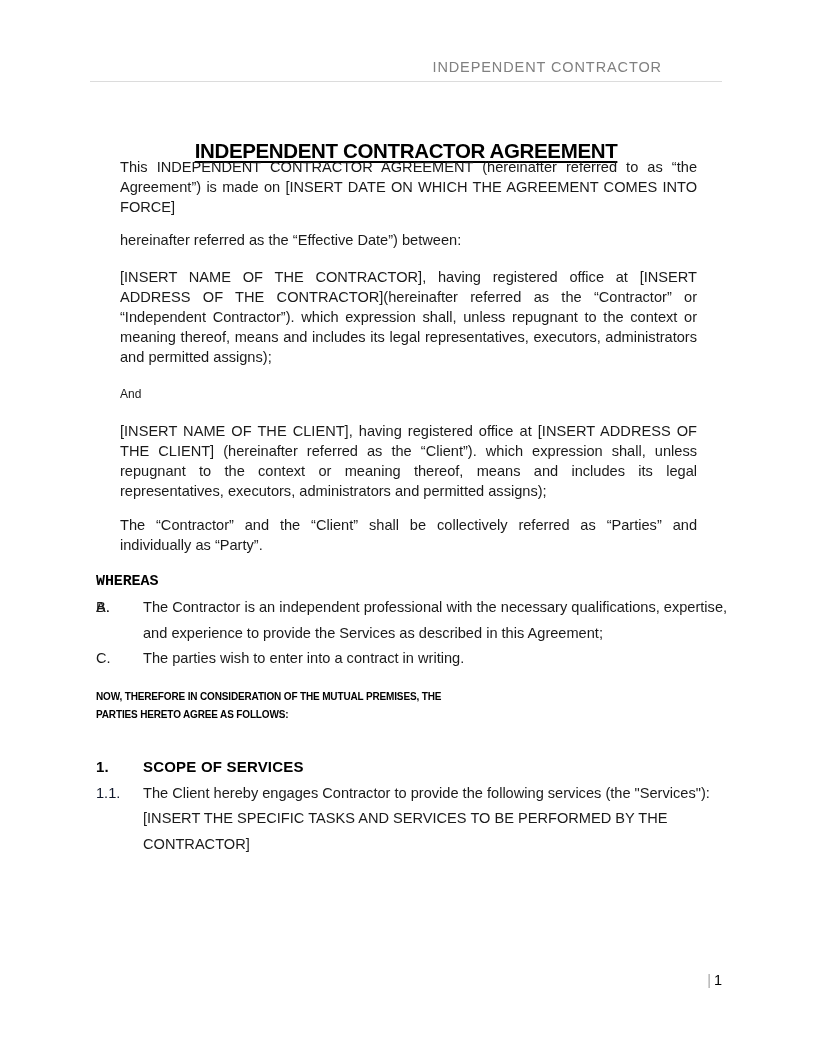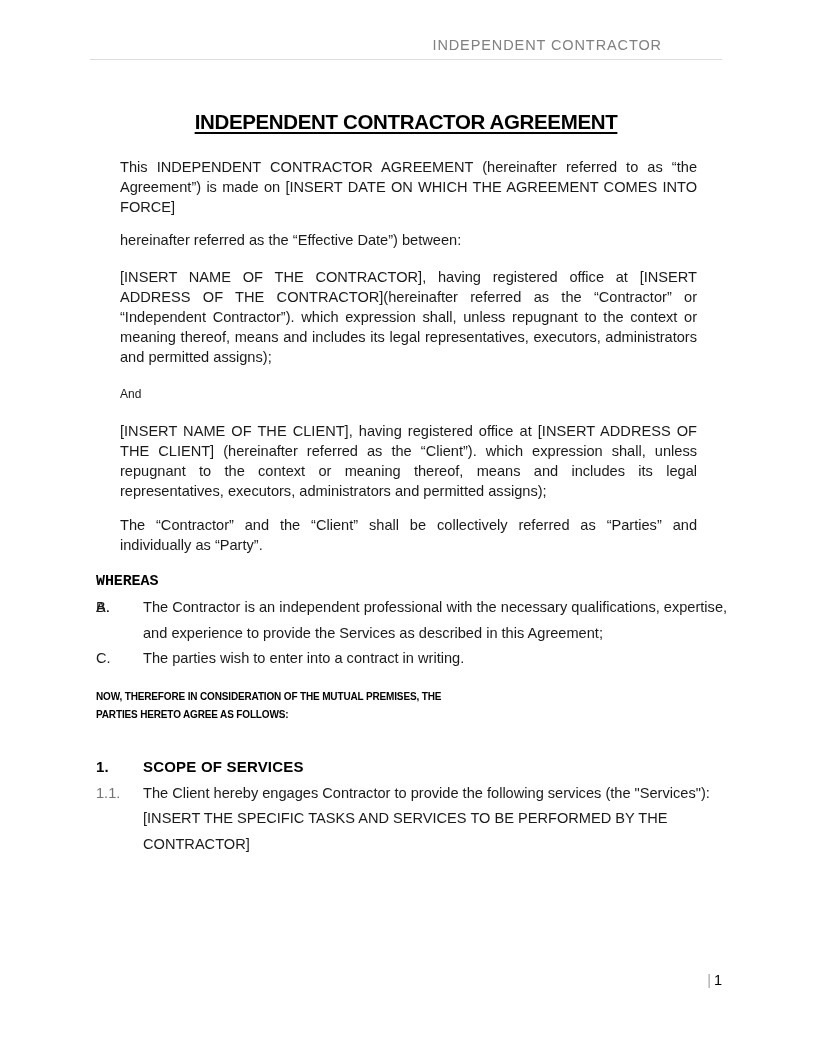--- a/index.html
+++ b/index.html
@@ -25,7 +25,7 @@
   .doc-header {
     position: absolute;
     left: 90px;
-    top: 36px;
+    top: 58px;
     width: 632px;
     border-bottom: 1px solid #dcdcdc;
     padding-bottom: 5px;

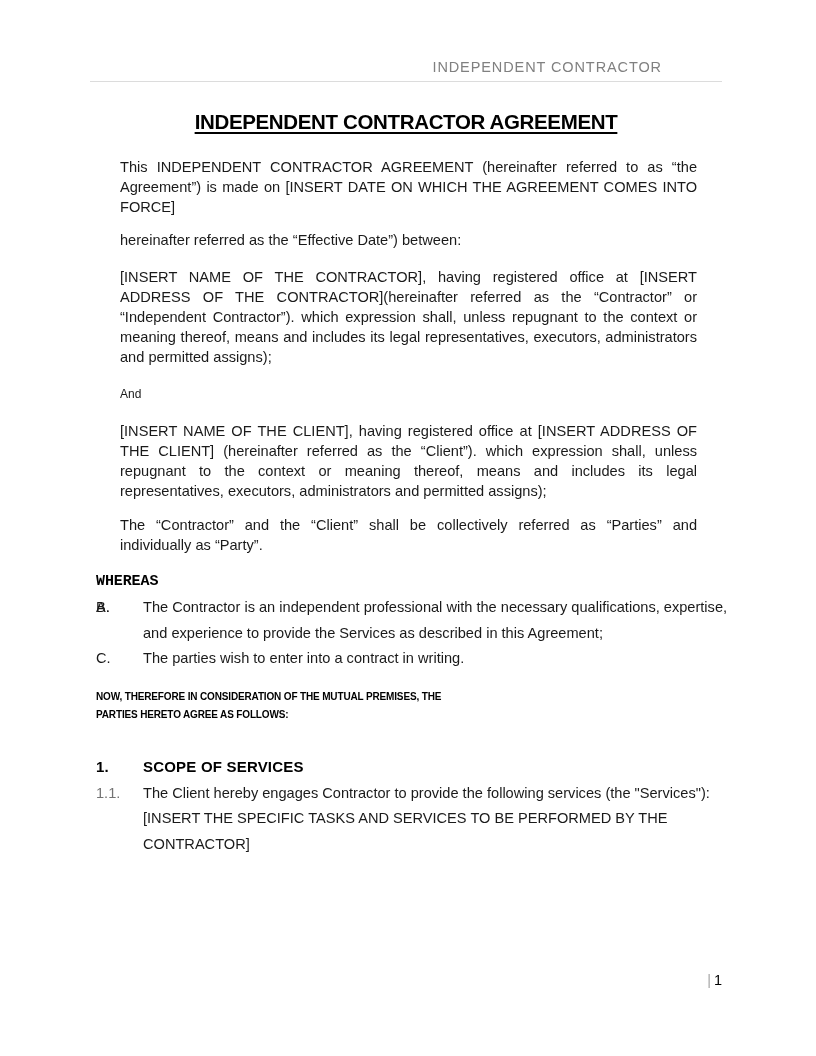--- a/index.html
+++ b/index.html
@@ -59,6 +59,7 @@
     text-underline-offset: 3px;
     color: #000000;
     white-space: nowrap;
+    margin-top: 29px;
   }
 
   

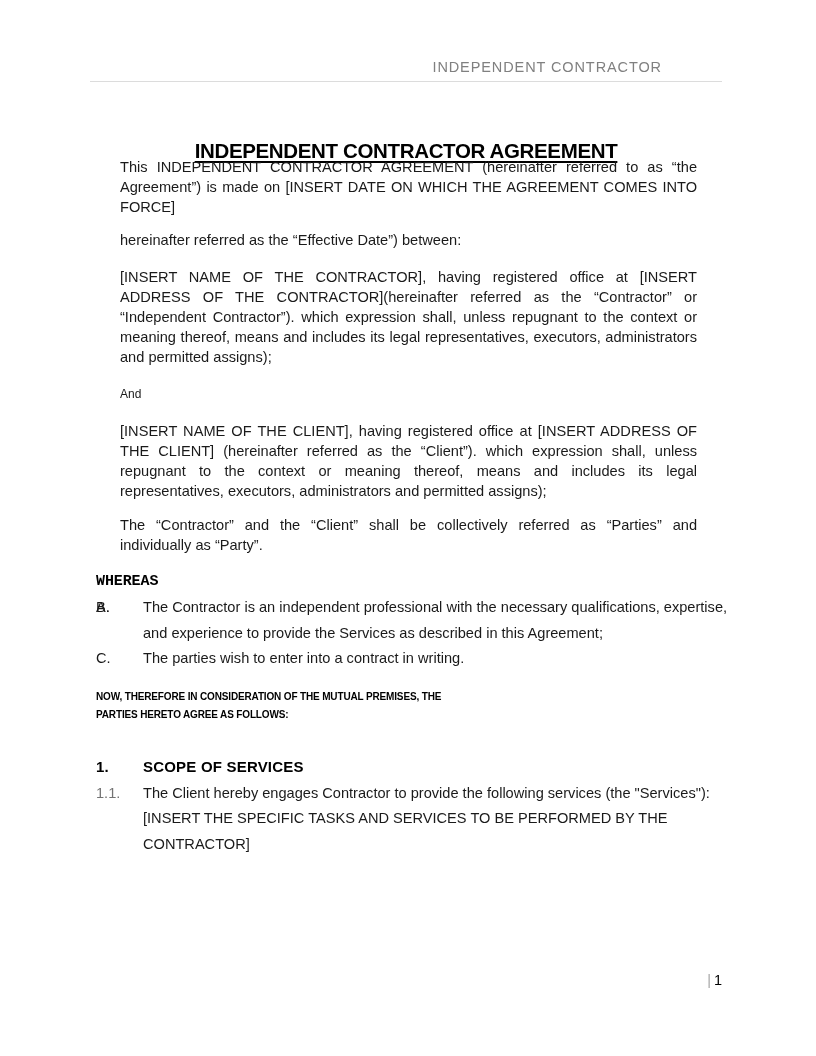--- a/index.html
+++ b/index.html
@@ -180,7 +180,7 @@
     left: 0;
     top: 0;
     font-size: 14.6px;
-    color: #737373;
+    color: #0f172a;
   }
 
   

